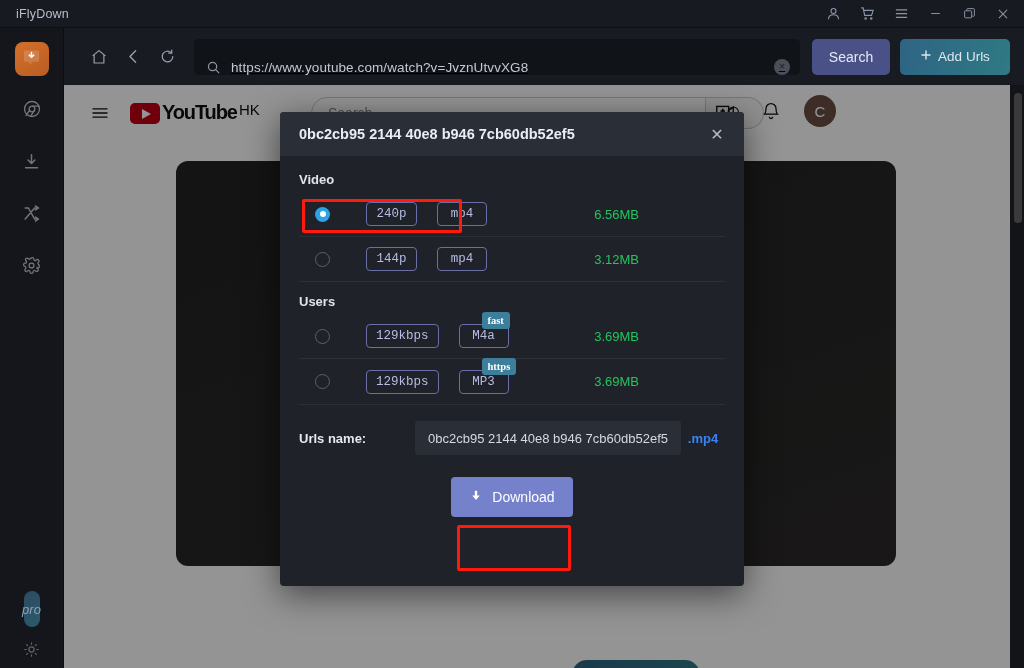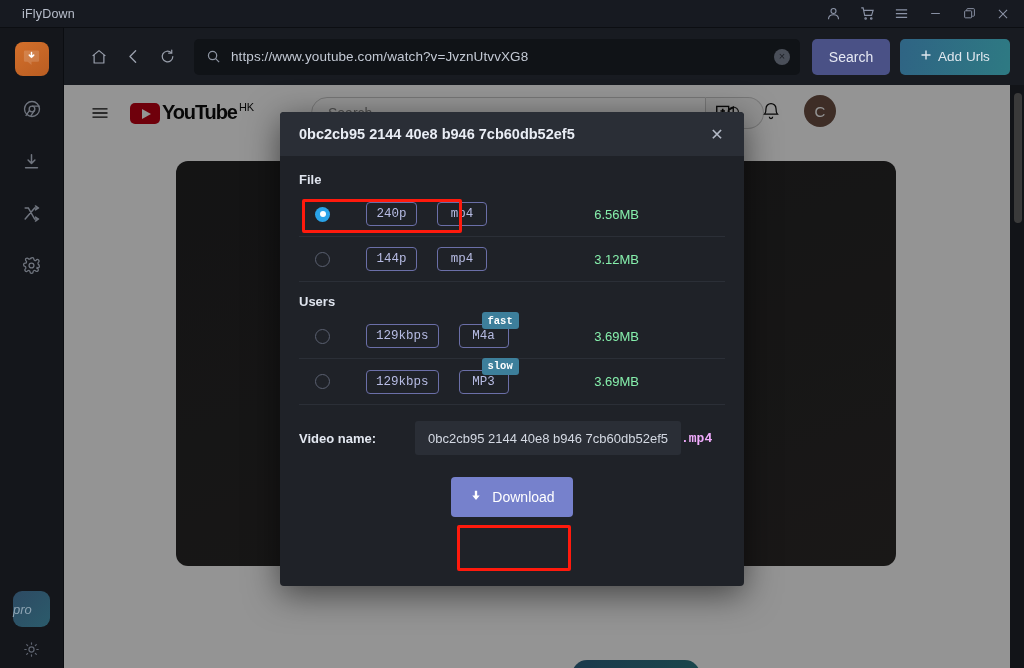--- a/index.html
+++ b/index.html
@@ -18,7 +18,7 @@
     border-bottom: 1px solid #0c0e12;
   }
   .app-title {
-    font-size: 12.5px; color: #b9bfcc; padding-left: 22px; width: 65px;
+    font-size: 12.5px; color: #b9bfcc; padding-left: 16px; width: 65px;
     letter-spacing: .2px;
   }
   .tb-spacer { flex: 1; }

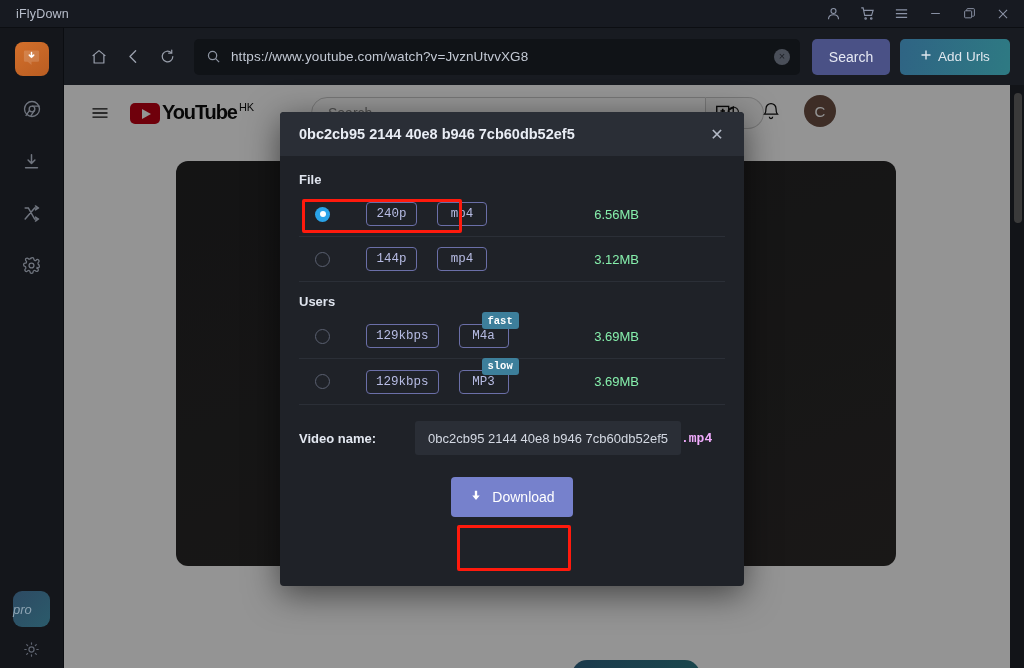--- a/index.html
+++ b/index.html
@@ -59,8 +59,9 @@
   .nav-btn.dim { color: #6c7280; }
   .url-wrap {
     flex: 1; height: 36px; margin-left: 10px; margin-right: 12px;
-    background: #101317; border-radius: 5px; display: flex; align-items: center;
+    background: #101317; border-radius: 5px; display: flex; align-items: flex-end;
     padding: 0 10px 0 12px;
+    text-decoration: underline;
   }
   .url-search-icon { color: #8e95a3; display: flex; margin-right: 10px; }
   .url-text { flex: 1; font-size: 13.5px; color: #c3c9d4; letter-spacing: .1px; white-space: nowrap; overflow: hidden; }

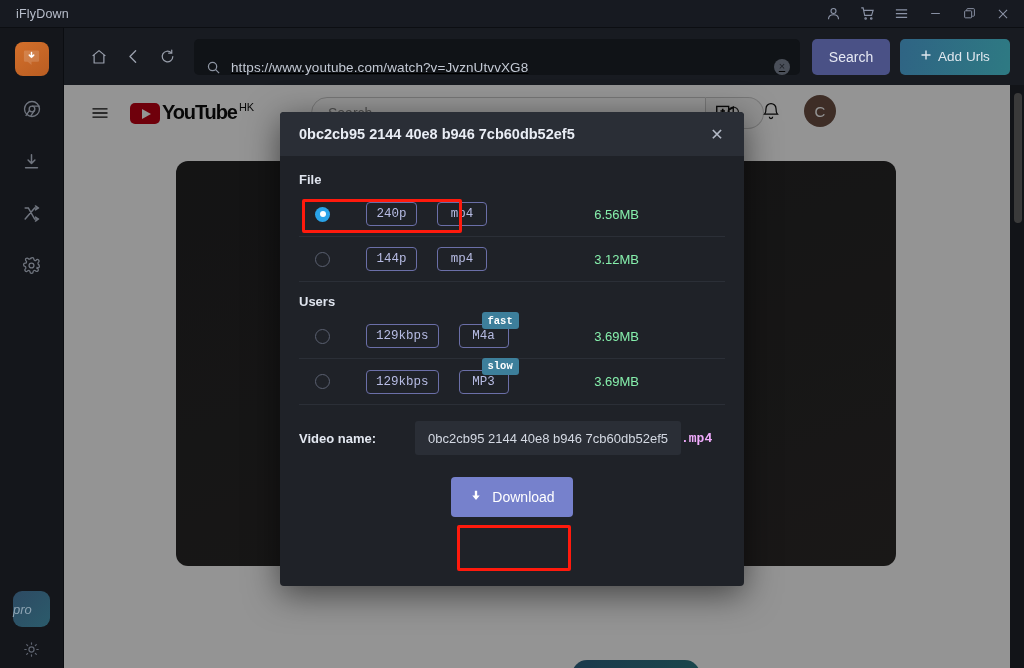--- a/index.html
+++ b/index.html
@@ -97,7 +97,7 @@
   }
   .yt-play .tri { width: 0; height: 0; border-left: 9px solid #fff; border-top: 5.5px solid transparent; border-bottom: 5.5px solid transparent; margin-left: 2px; }
   .yt-word { font-size: 20px; font-weight: bold; color: #0f0f0f; letter-spacing: -1.1px; margin-left: 2px; line-height: 21px; }
-  .yt-cc { font-size: 11px; color: #0f0f0f; margin-left: 2px; margin-top: -1px; }
+  .yt-cc { font-size: 15px; color: #0f0f0f; margin-left: 2px; margin-top: -1px; }
   .yt-search-box {
     position: absolute; left: 247px; top: 12px; width: 395px; height: 32px;
     border: 1px solid #ccc; border-radius: 17px 0 0 17px; background: #fff;

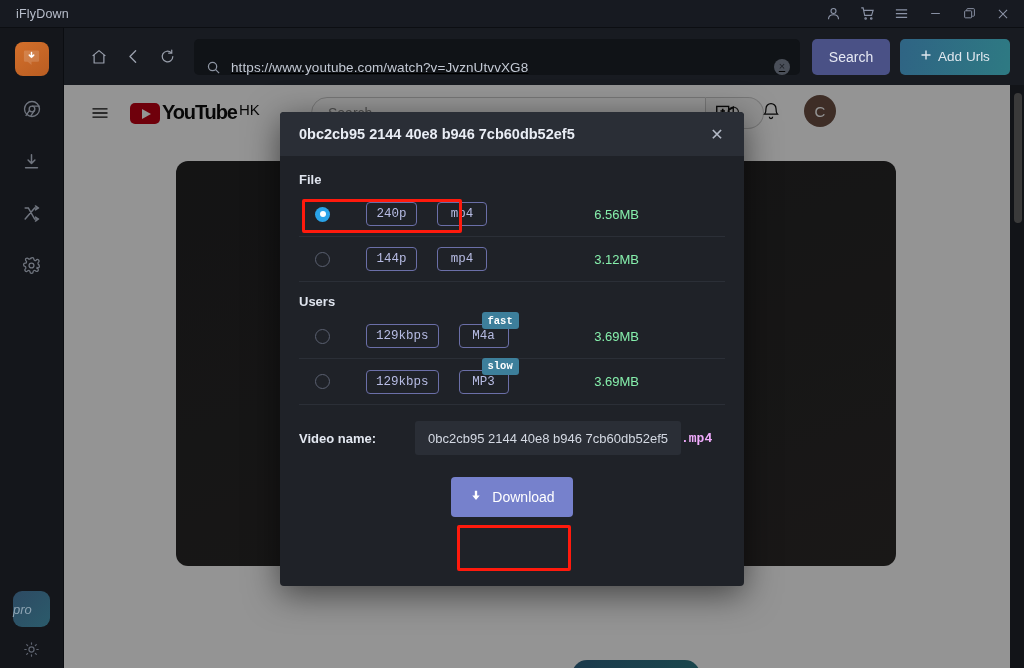--- a/index.html
+++ b/index.html
@@ -406,7 +406,7 @@
     </div>
 
     <div class="modal-body">
-      <div class="sect-label">File</div>
+      <div class="sect-label">Video</div>
 
       <div class="opt-row">
         <div class="radio checked"></div>

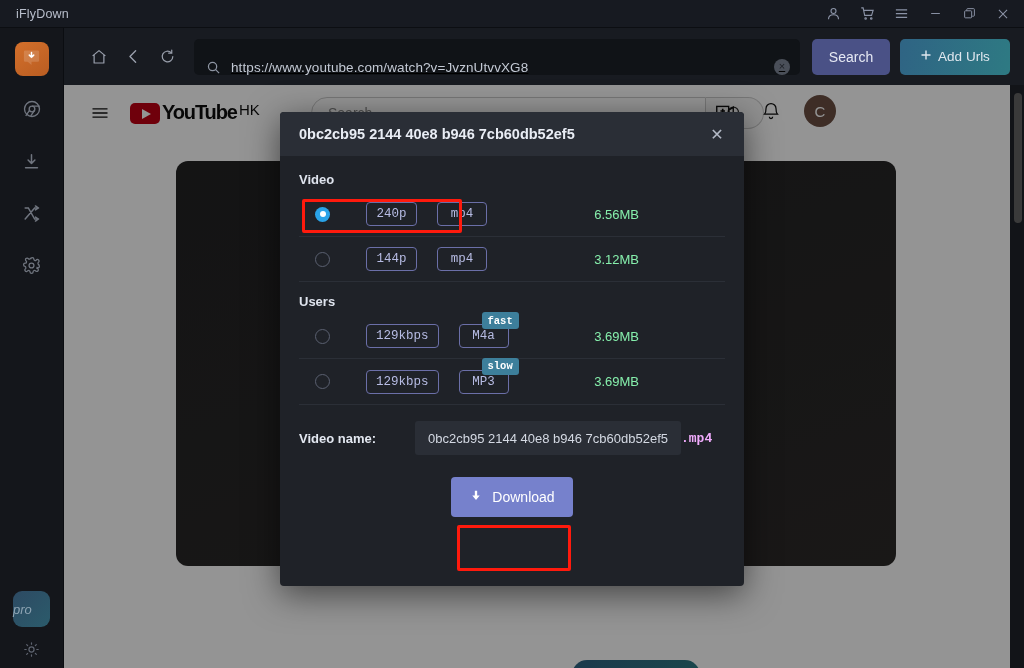--- a/index.html
+++ b/index.html
@@ -173,7 +173,7 @@
     border-radius: 3px; background: #3d7f9b; color: #fff; font-size: 10.5px; font-weight: bold;
     display: flex; align-items: center; font-family: Liberation Mono, monospace;
   }
-  .size { margin-left: auto; font-size: 13px; color: #86efac; padding-right: 86px; }
+  .size { margin-left: auto; font-size: 13px; color: #22c55e; padding-right: 86px; }
   .sect-audio { margin-top: 12px; }
   .field-row { display: flex; align-items: center; margin-top: 16px; }
   .field-label { width: 116px; font-size: 13px; font-weight: bold; color: #e3e8f1; }

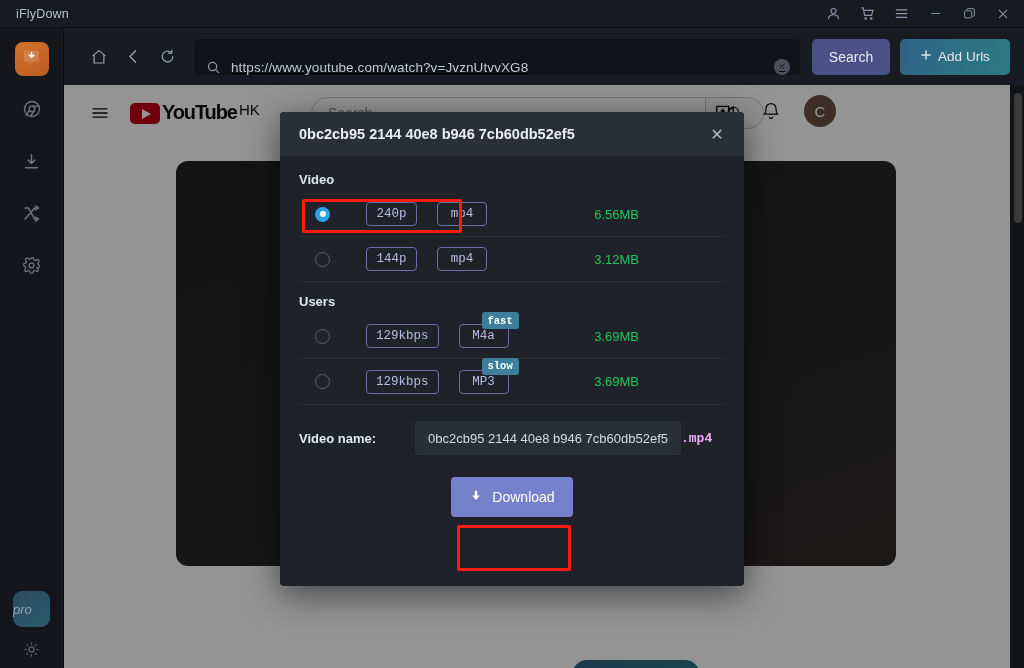--- a/index.html
+++ b/index.html
@@ -171,7 +171,7 @@
   .speed-badge {
     position: absolute; left: 22px; top: -13px; height: 17px; padding: 0 6px;
     border-radius: 3px; background: #3d7f9b; color: #fff; font-size: 10.5px; font-weight: bold;
-    display: flex; align-items: center; font-family: Liberation Mono, monospace;
+    display: flex; align-items: center; font-family: Liberation Serif, serif;
   }
   .size { margin-left: auto; font-size: 13px; color: #22c55e; padding-right: 86px; }
   .sect-audio { margin-top: 12px; }

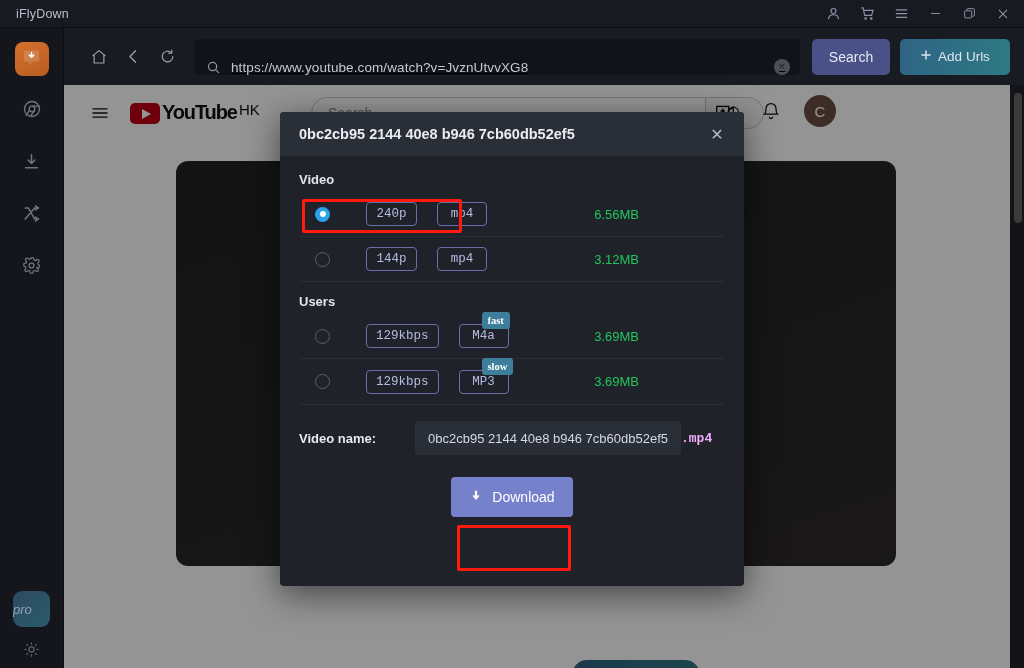--- a/index.html
+++ b/index.html
@@ -439,7 +439,7 @@
         <div class="tag quality">129kbps</div>
         <div class="tag format">
           <span>MP3</span>
-          <span class="speed-badge">slow</span>
+          <span class="speed-badge">https</span>
         </div>
         <div class="size">3.69MB</div>
       </div>

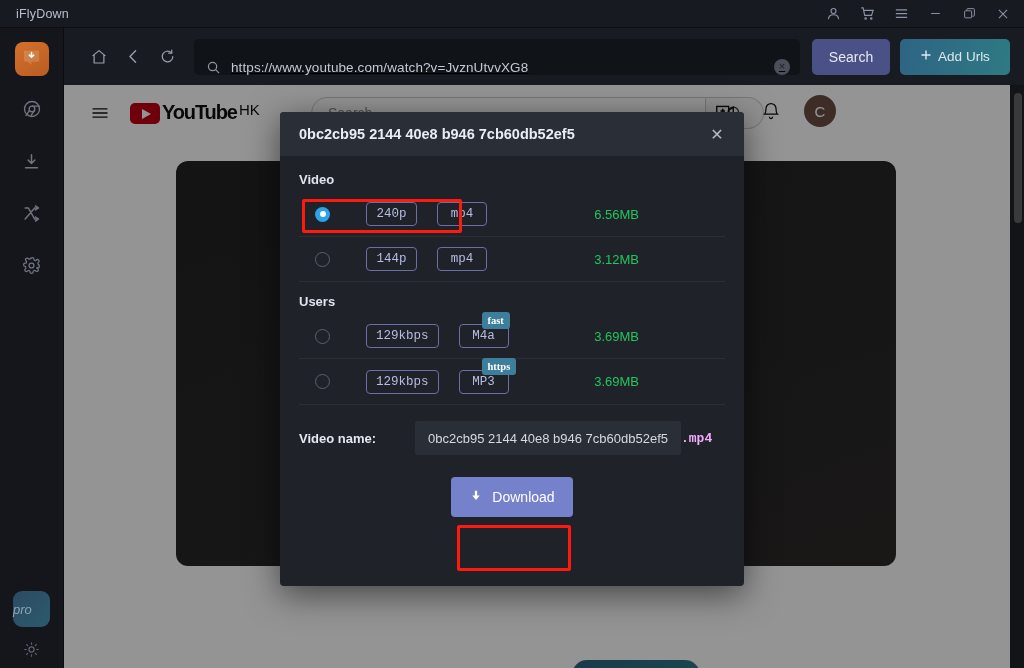--- a/index.html
+++ b/index.html
@@ -447,7 +447,7 @@
       <div style="border-top:1px solid #2b2f37;"></div>
 
       <div class="field-row">
-        <div class="field-label">Video name:</div>
+        <div class="field-label">Urls name:</div>
         <div class="field-input">0bc2cb95 2144 40e8 b946 7cb60db52ef5</div>
         <div class="field-suffix">.mp4</div>
       </div>

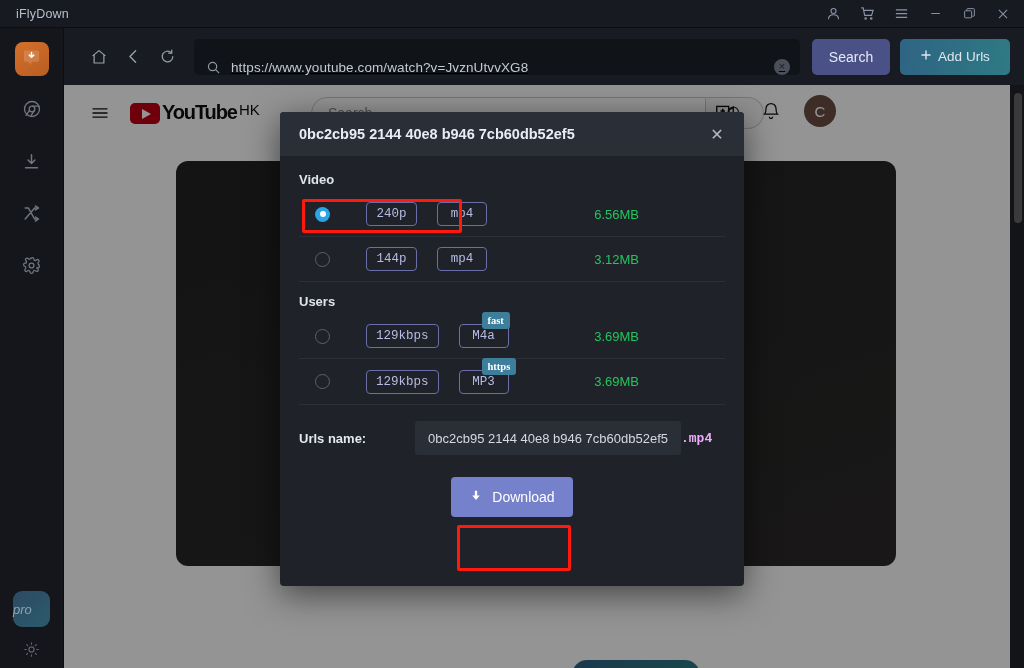--- a/index.html
+++ b/index.html
@@ -182,7 +182,7 @@
     display: flex; align-items: center; justify-content: center;
     font-size: 13px; color: #d4d9e3; padding: 0 10px; overflow: hidden; white-space: nowrap;
   }
-  .field-suffix { width: 44px; text-align: left; font-size: 13px; font-weight: bold; color: #f0abfc; font-family: Liberation Mono, monospace; }
+  .field-suffix { width: 44px; text-align: center; font-size: 13px; font-weight: bold; color: #3b82f6; }
   .folder-btn { width: 44px; display: flex; align-items: center; justify-content: flex-end; color: #dbe0ea; }
   .dl-wrap { display: flex; justify-content: center; margin-top: 22px; }
   .dl-btn {

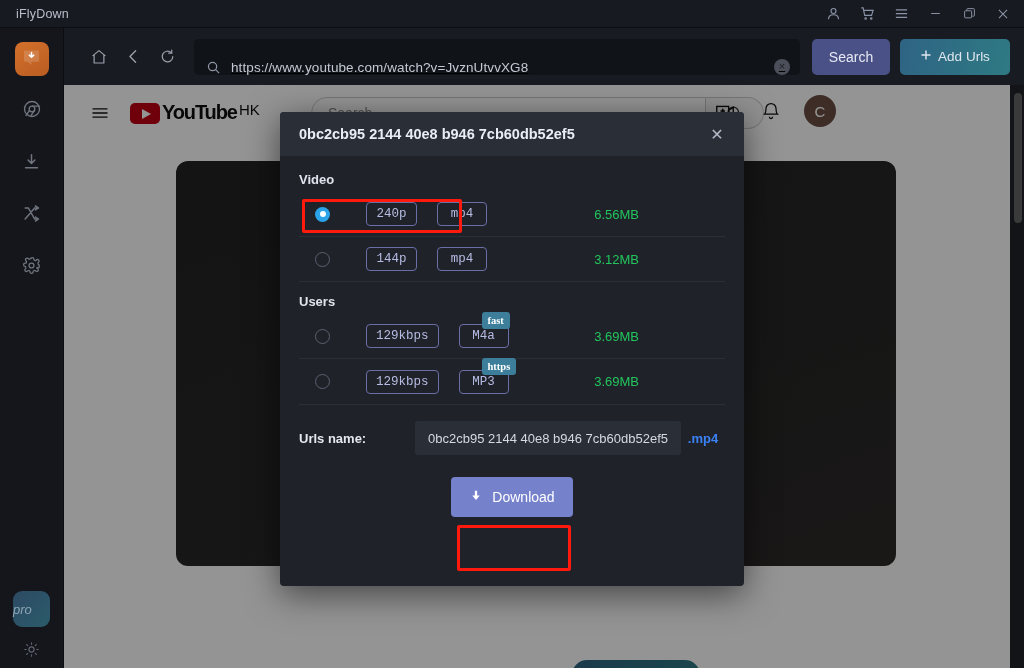--- a/index.html
+++ b/index.html
@@ -43,9 +43,9 @@
   .side-item.active { background: linear-gradient(145deg,#d4702b,#b95d22); color: #fff; }
   .side-sp { flex: 1; }
   .pro-badge {
-    width: 37px; height: 36px; border-radius: 9px;
+    width: 16px; height: 36px; border-radius: 9px;
     background: linear-gradient(135deg,#2d4a63,#2b5b6b);
-    display: flex; align-items: center; justify-content: flex-start;
+    display: flex; align-items: center; justify-content: center;
     font-size: 13px; font-style: italic; color: #8fa5b4; margin-bottom: 14px;
   }
   .side-bottom-icon { color: #5f6470; margin-bottom: 6px; }

